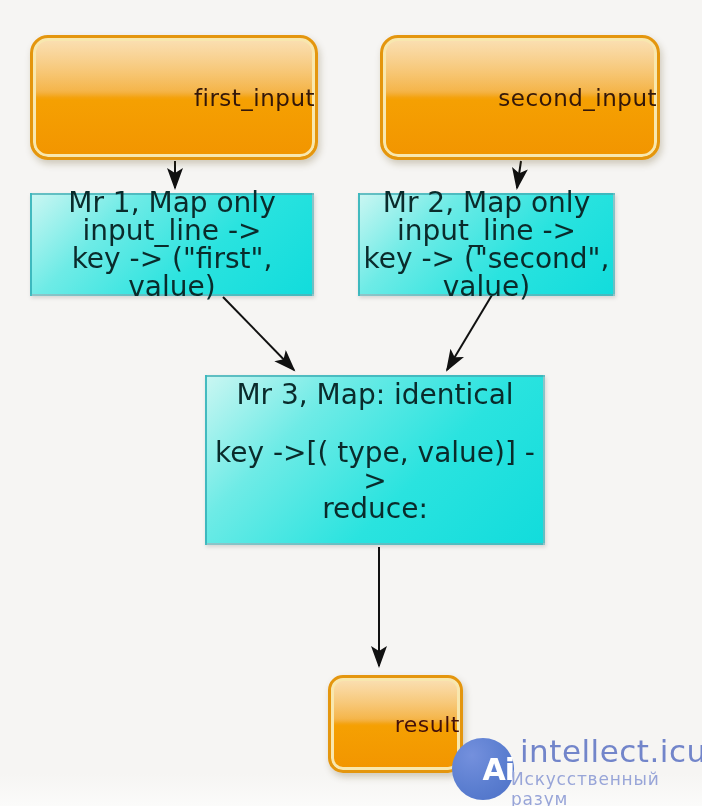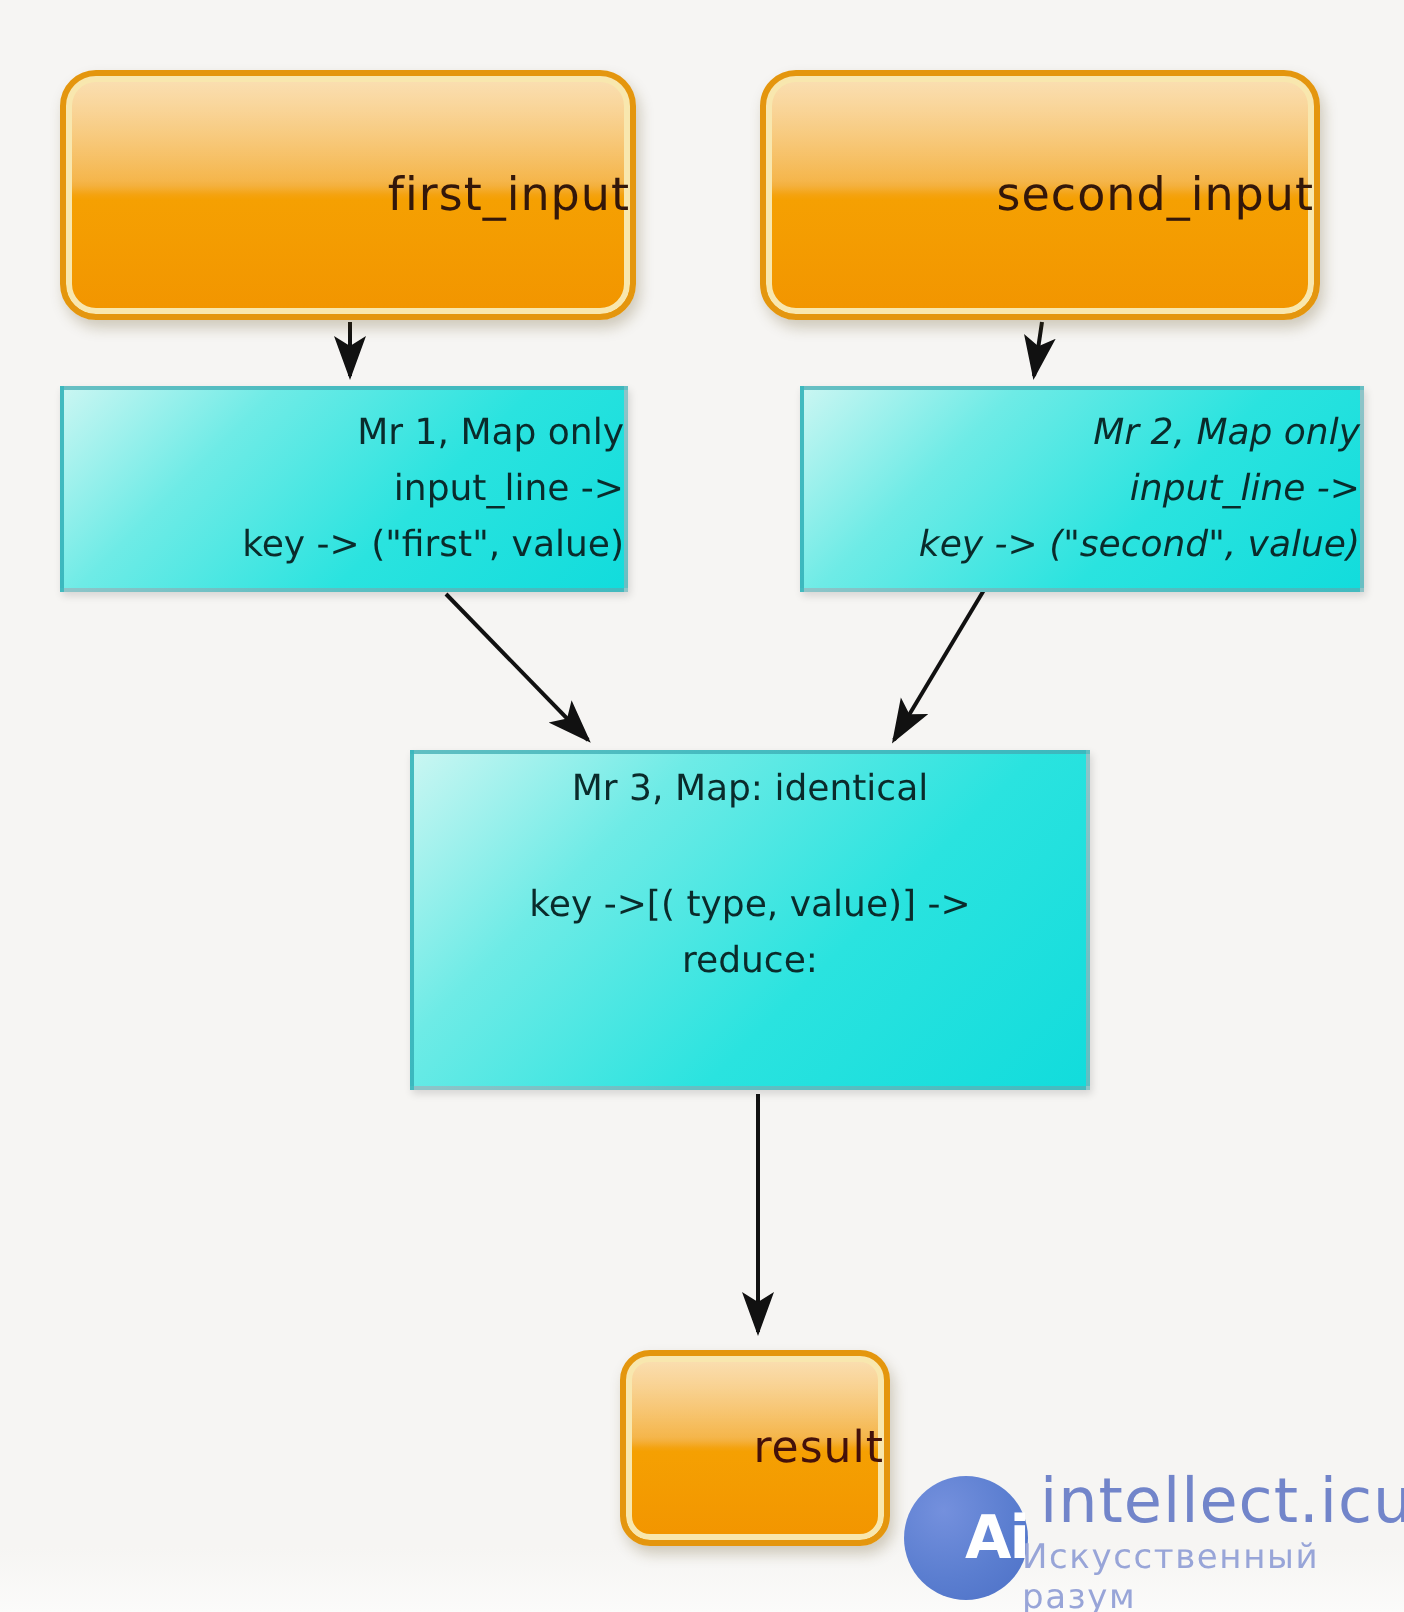--- a/index.html
+++ b/index.html
@@ -33,10 +33,9 @@
     box-shadow:1px 2px 4px rgba(0,0,0,.13);
     background:linear-gradient(135deg,#c9f6f2 0%, #6eebe6 28%, #2ae3df 62%, #12dcdc 100%);
     color:#0a2b2b;
-    font-size:18px;
+    font-size:28px;
     text-align:center;
     box-sizing:border-box;
-    align-items:flex-end;
   }
   .node-cyan .line{line-height:28px;}
   .mr-small{display:flex;flex-direction:column;justify-content:center;}

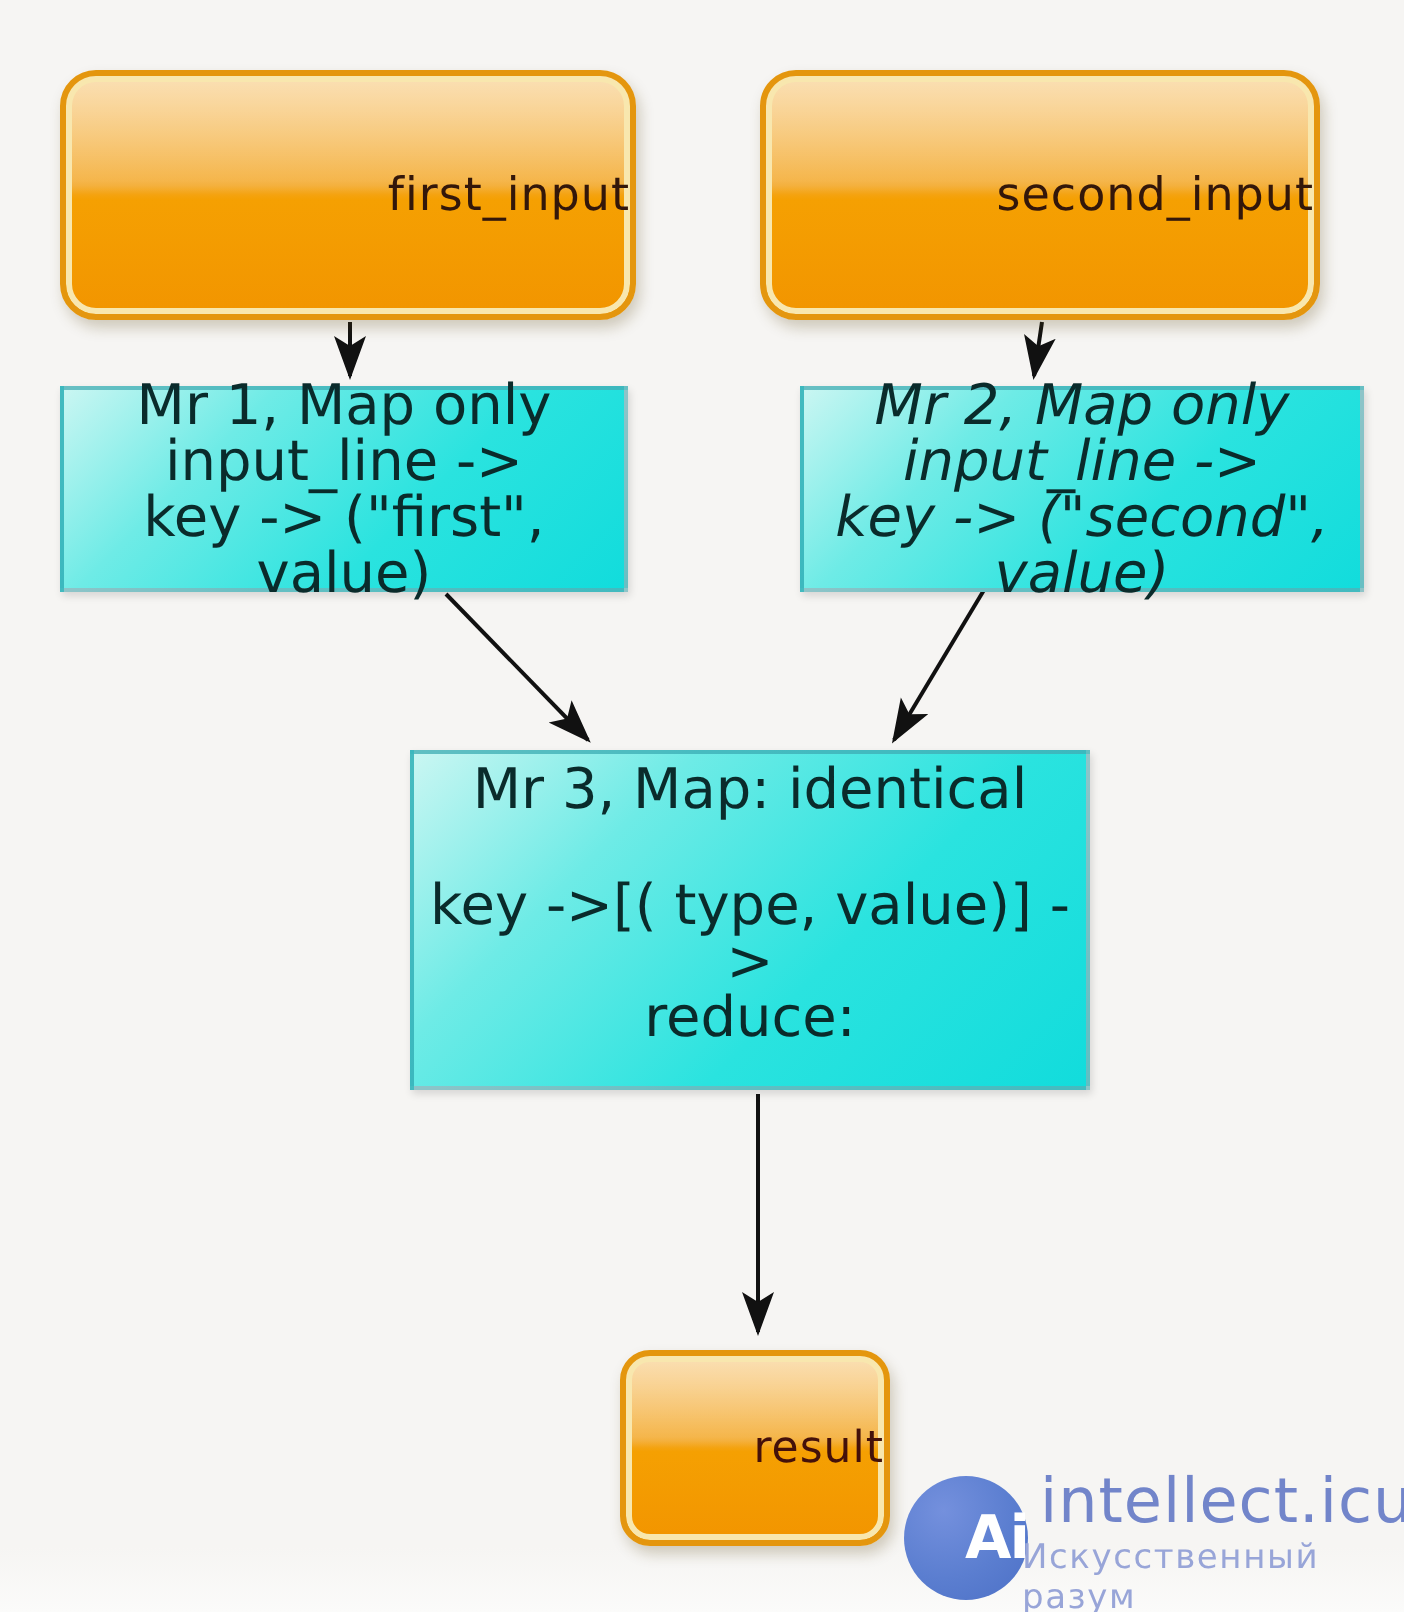--- a/index.html
+++ b/index.html
@@ -94,7 +94,7 @@
     <div class="line">key -&gt; ("first", value)</div>
   </div>
 
-  <div class="node-cyan mr-small" style="left:400px;top:193px;width:282px;height:103px;font-style:italic;">
+  <div class="node-cyan mr-small" style="left:358px;top:193px;width:257px;height:103px;">
     <div class="line">Mr 2, Map only</div>
     <div class="line">input_line -&gt;</div>
     <div class="line">key -&gt; ("second", value)</div>

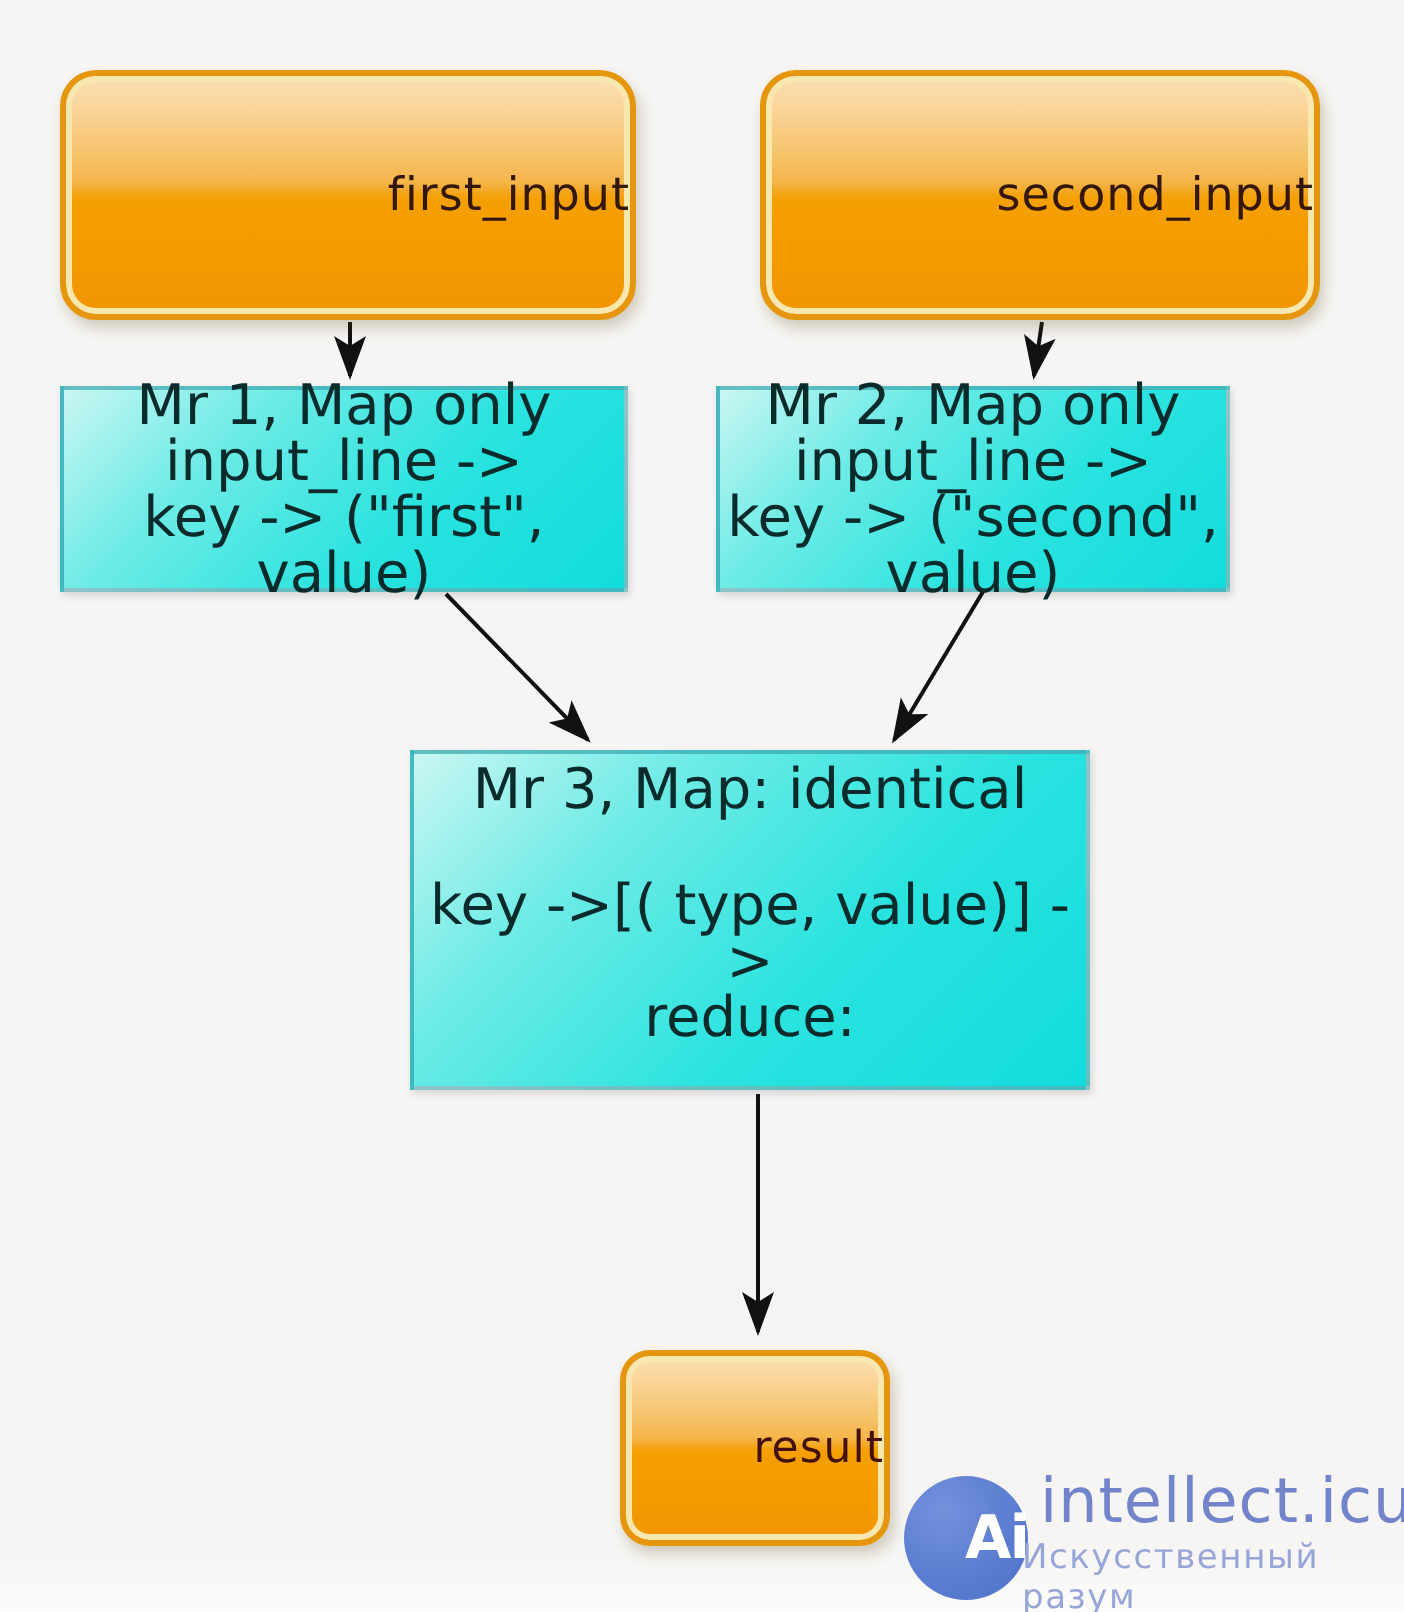--- a/index.html
+++ b/index.html
@@ -107,7 +107,7 @@
     <div class="line">reduce:</div>
   </div>
 
-  <div class="node-orange" style="left:310px;top:675px;width:129px;height:92px;border-radius:15px;color:#44110a;font-size:22px;">
+  <div class="node-orange" style="left:328px;top:675px;width:129px;height:92px;border-radius:15px;color:#44110a;font-size:22px;">
     <span>result</span>
   </div>
 

